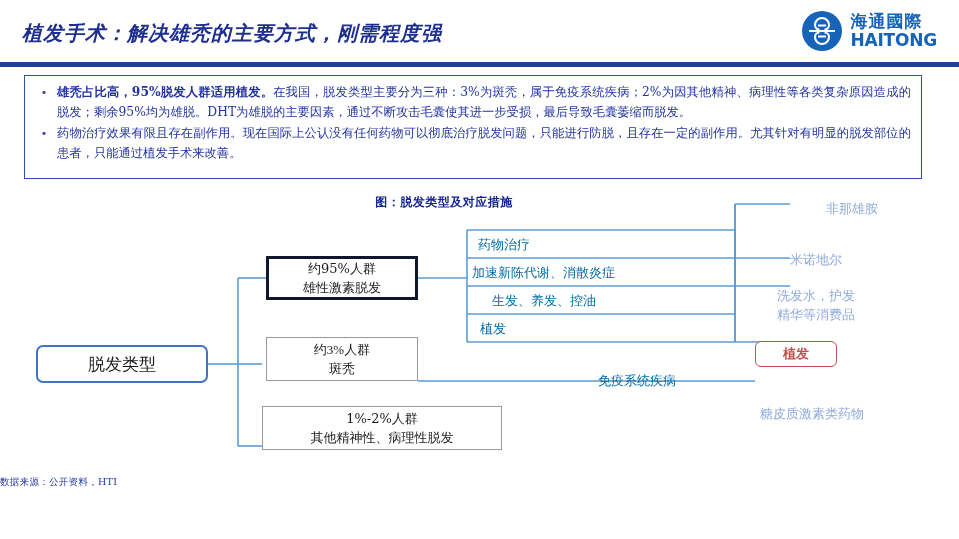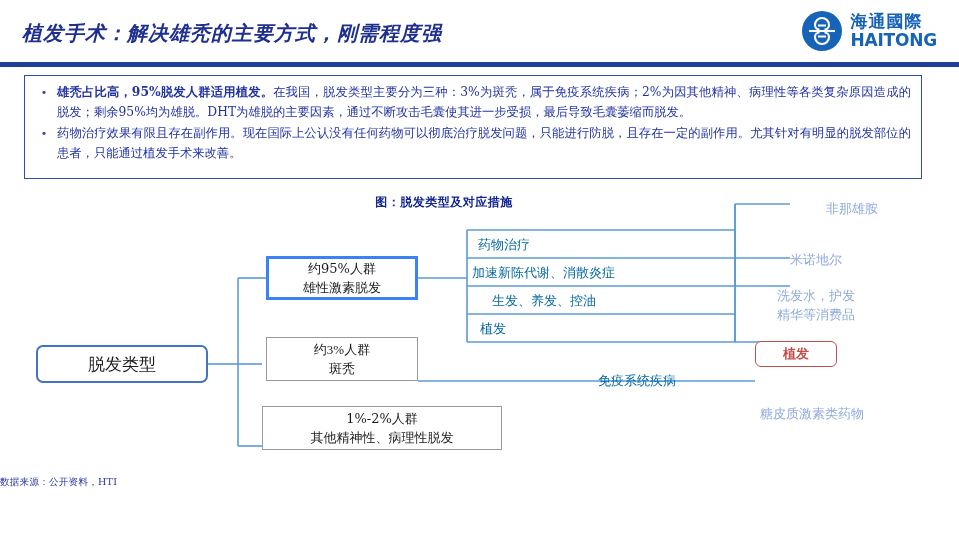--- a/index.html
+++ b/index.html
@@ -82,7 +82,7 @@
   }
   .node-main{
     left:266px;top:60px;width:152px;height:44px;
-    border:3px solid #3b82f6;font-size:13px;line-height:19px;
+    border:3px solid #0f172a;font-size:13px;line-height:19px;
   }
   .node-plain{
     border:1px solid #9a9a9a;font-size:13px;line-height:19px;

